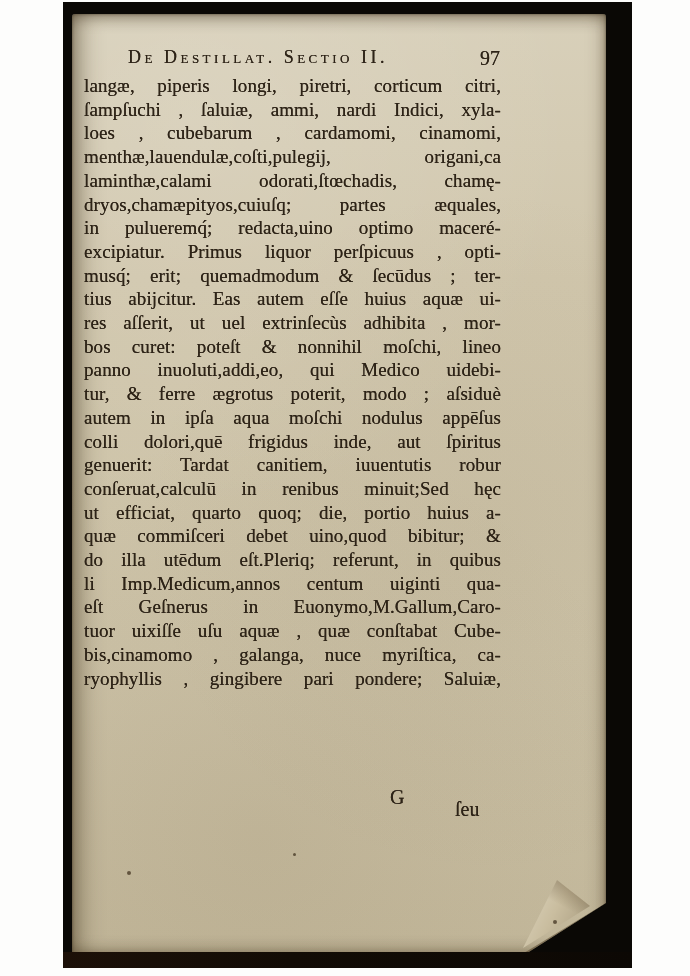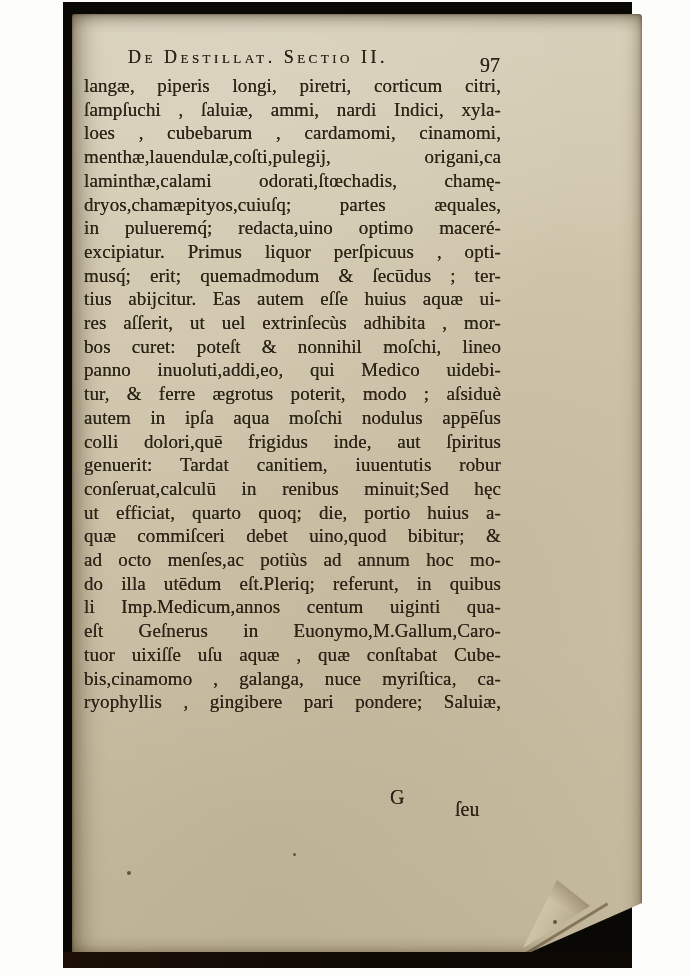--- a/index.html
+++ b/index.html
@@ -34,7 +34,6 @@
       inset 0 10px 16px -8px rgba(60,45,22,.45),
       inset 0 -10px 16px -8px rgba(60,45,22,.40),
       inset 0 0 3px rgba(40,30,15,.6);
-    padding-left: 36px;
   }
   .header{
     position:absolute;left:12px;top:33px;width:416px;height:24px;

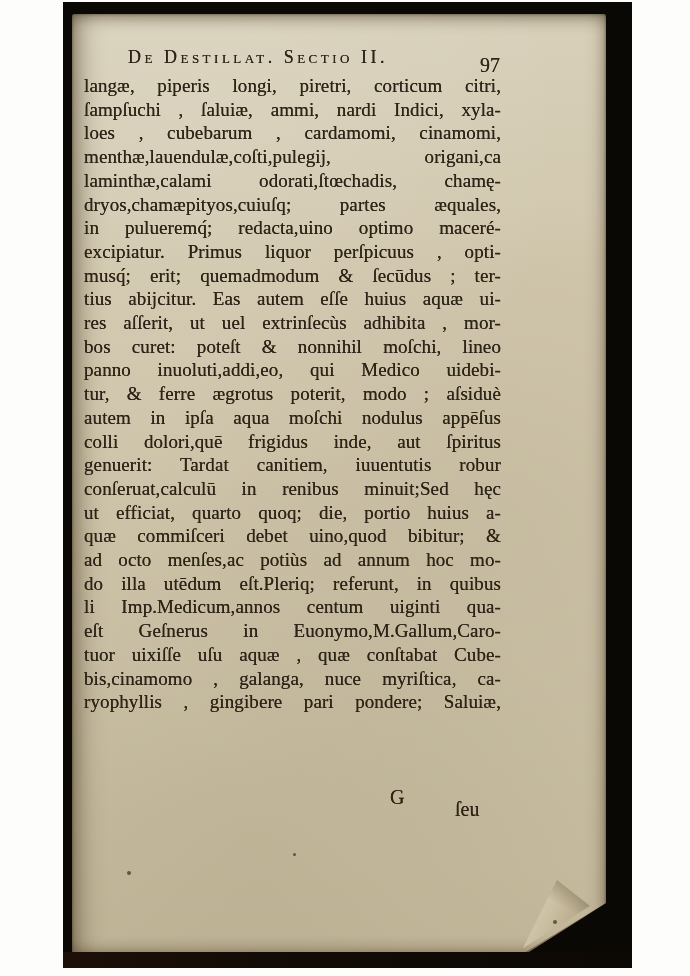--- a/index.html
+++ b/index.html
@@ -45,7 +45,7 @@
     text-shadow:0 0 .5px rgba(45,35,23,.85);
   }
   .page-number{
-    position:absolute;right:0;top:7px;font-size:20px;
+    position:absolute;right:0;top:0;font-size:20px;
     text-shadow:0 0 .5px rgba(45,35,23,.85);
   }
   .body-text{

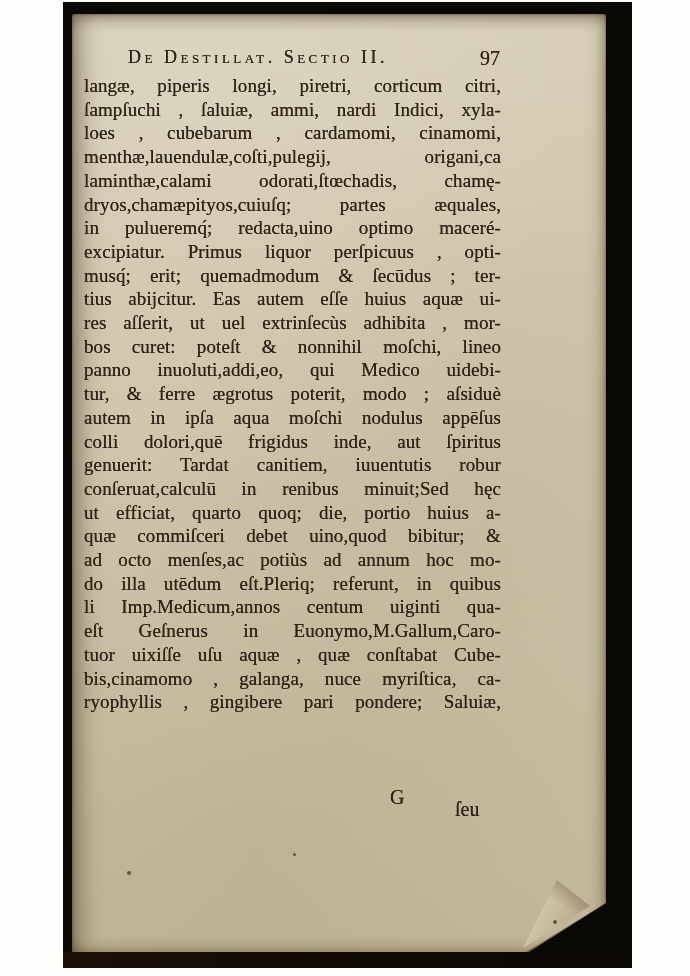--- a/index.html
+++ b/index.html
@@ -116,7 +116,6 @@
         <div class="text-line">conſeruat,calculū in renibus minuit;Sed hęc</div>
         <div class="text-line">ut efficiat, quarto quoq; die, portio huius a-</div>
         <div class="text-line">quæ commiſceri debet uino,quod bibitur; &amp;</div>
-        <div class="text-line">ad octo menſes,ac potiùs ad annum hoc mo-</div>
         <div class="text-line">do illa utēdum eſt.Pleriq; referunt, in quibus</div>
         <div class="text-line">li Imp.Medicum,annos centum uiginti qua-</div>
         <div class="text-line">eſt Geſnerus in Euonymo,M.Gallum,Caro-</div>

